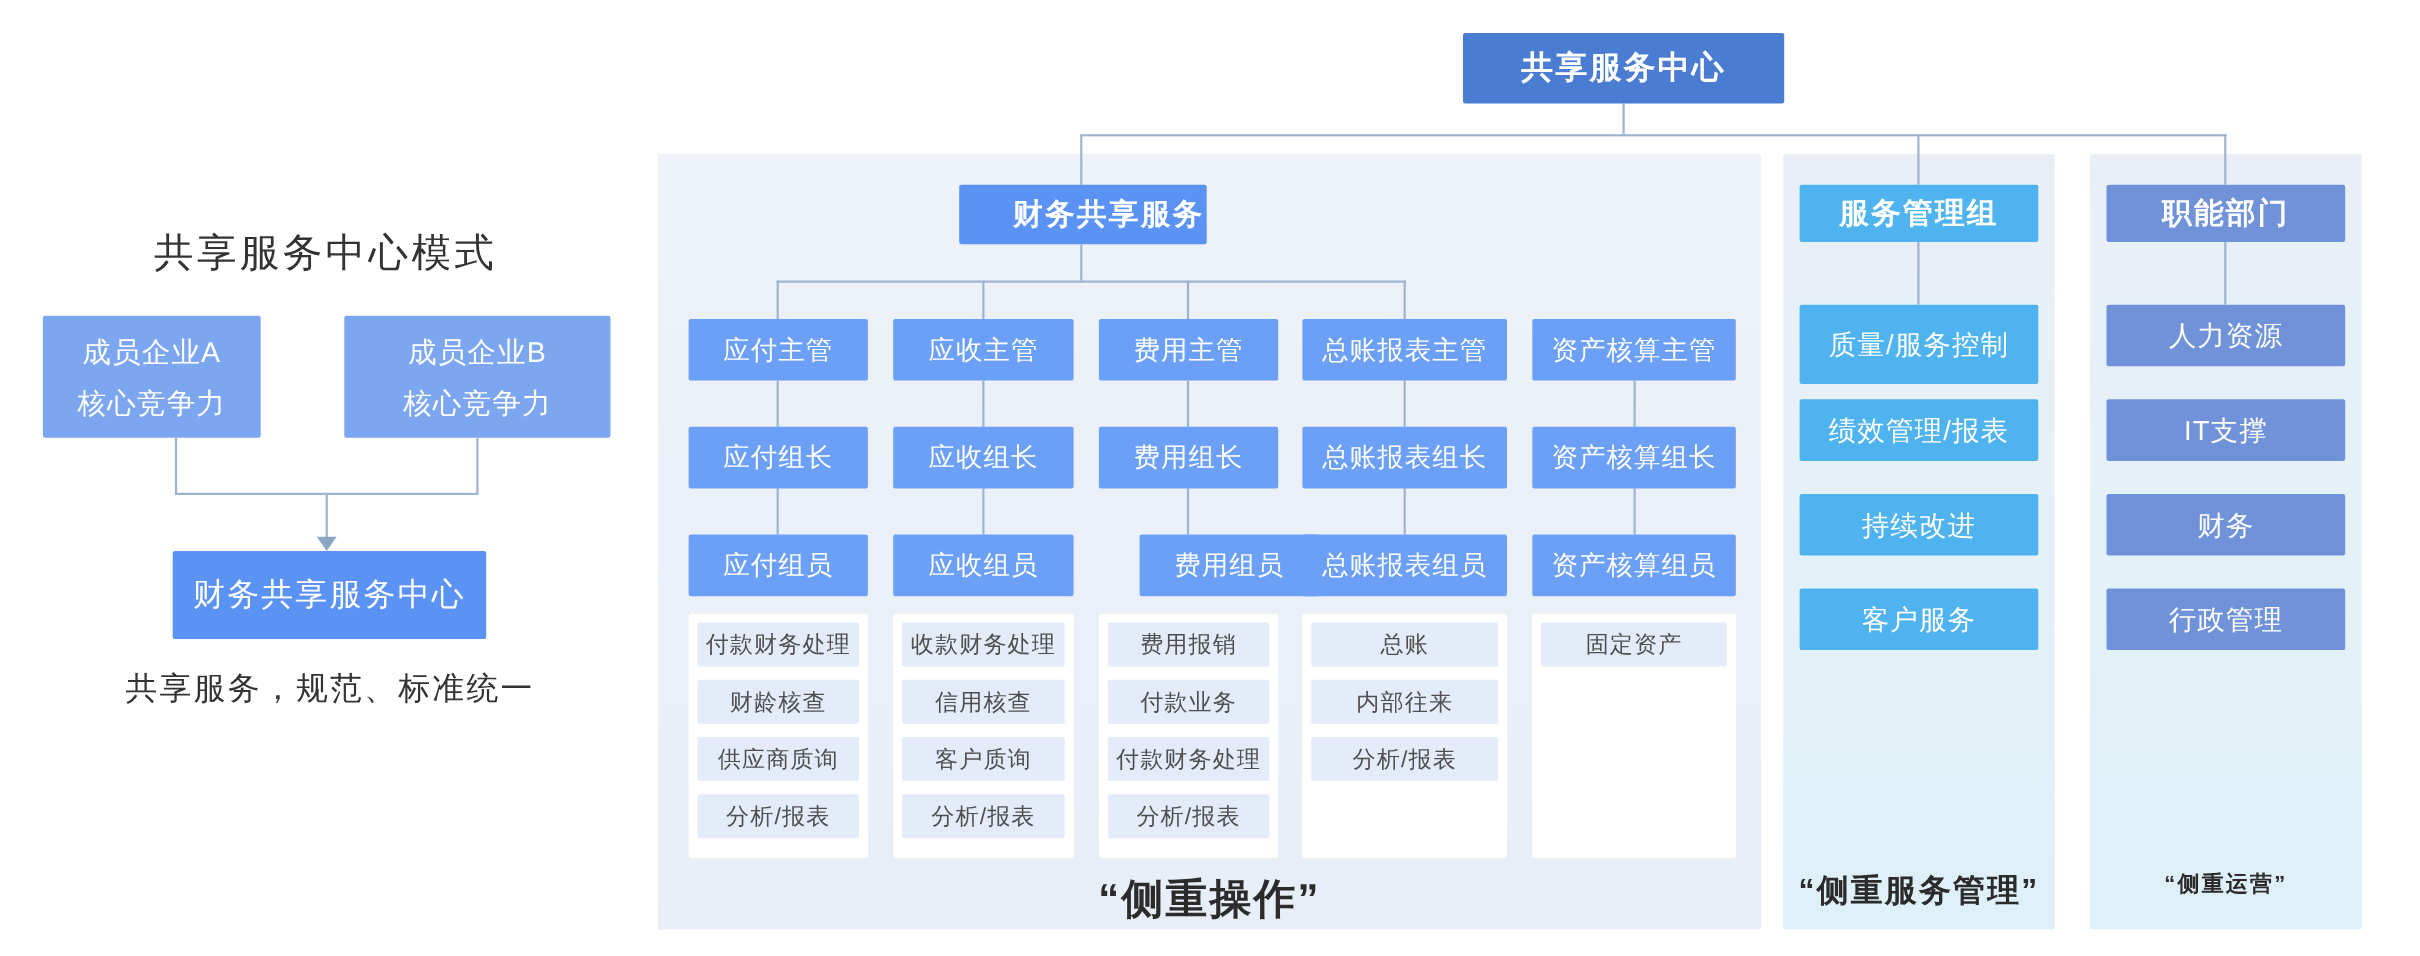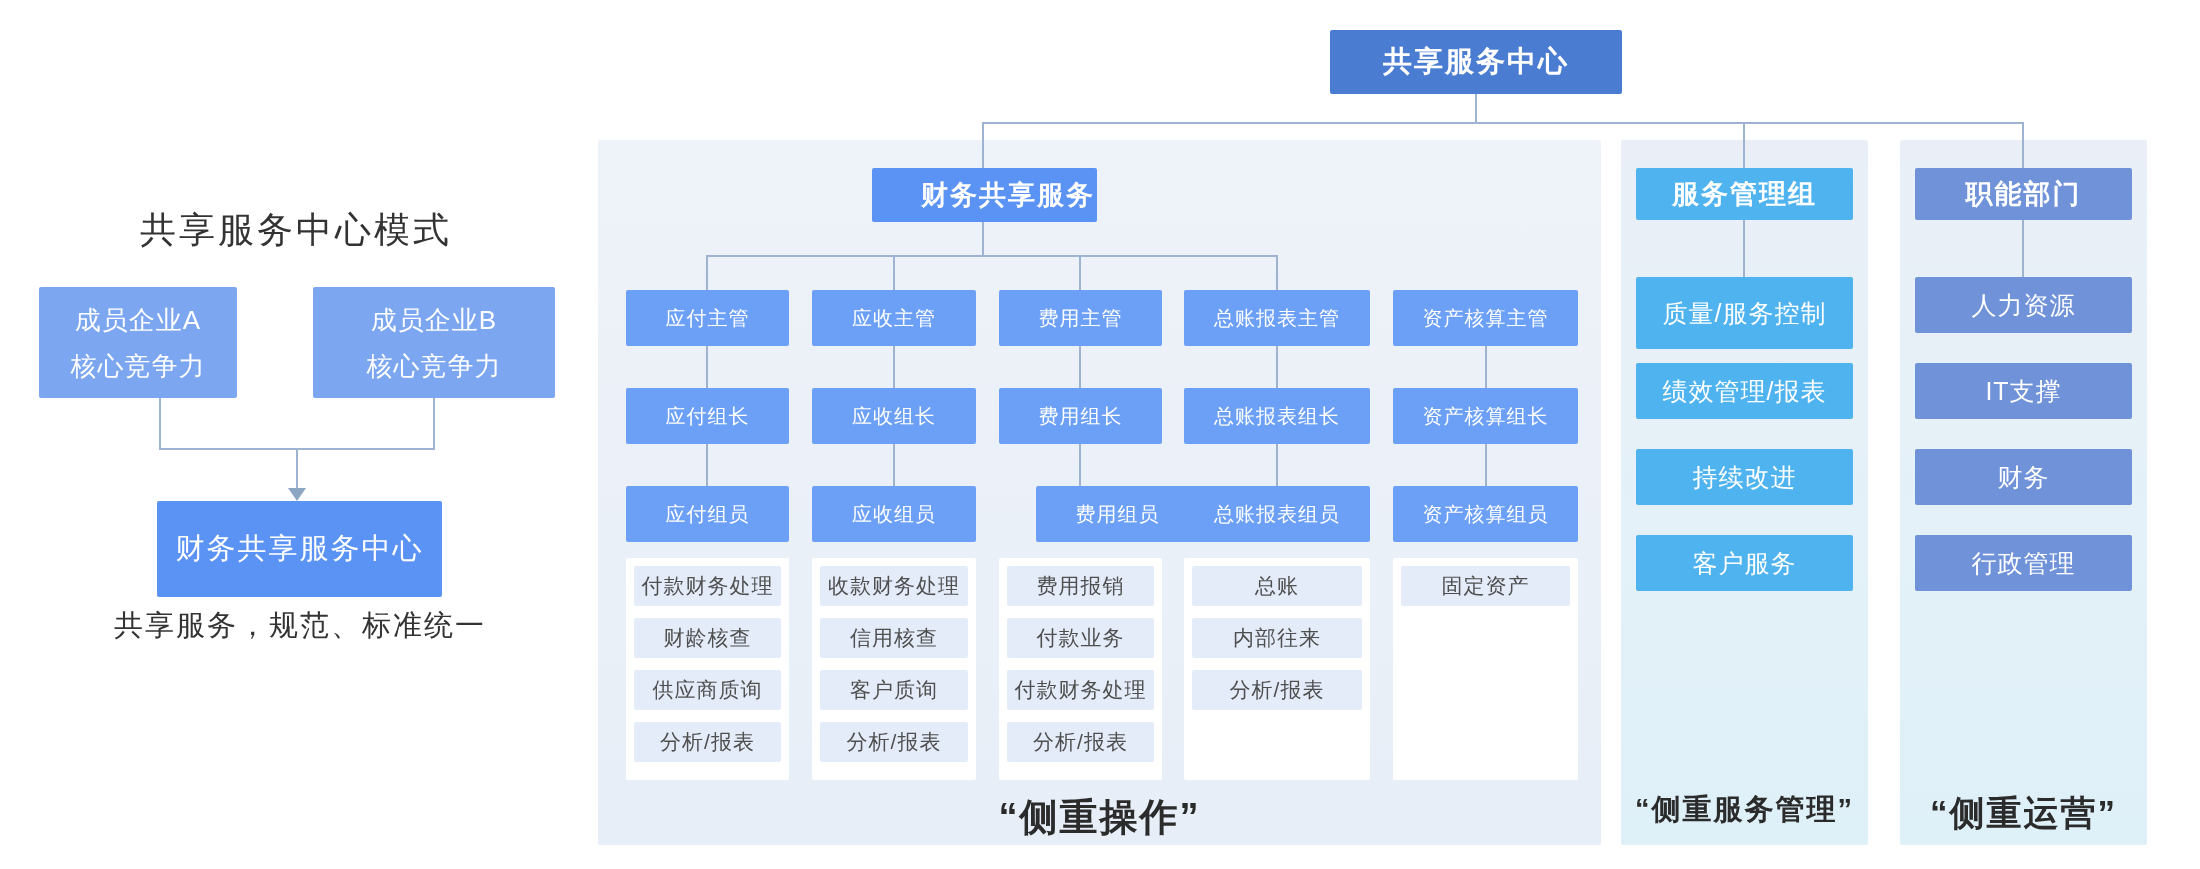--- a/index.html
+++ b/index.html
@@ -16,7 +16,7 @@
   .panel-grad{background:linear-gradient(180deg,#eaeff7 0%,#e4f1f8 55%,#def0f8 100%);}
   .root-box{background:#4a7dd2;font-size:29px;font-weight:bold;letter-spacing:2px;}
   .mid-header{background:#5b93f5;font-size:27px;font-weight:bold;letter-spacing:2px;}
-  .role-box{background:#6ba0f6;font-size:20px;letter-spacing:1px;}
+  .role-box{background:#6ba0f6;font-size:24px;letter-spacing:1px;}
   .svc-box{background:#4fb3ef;font-size:25px;letter-spacing:1px;}
   .svc-header{background:#4fb3ef;font-size:27px;font-weight:bold;letter-spacing:2px;}
   .fn-box{background:#6f92d9;font-size:25px;letter-spacing:1px;}

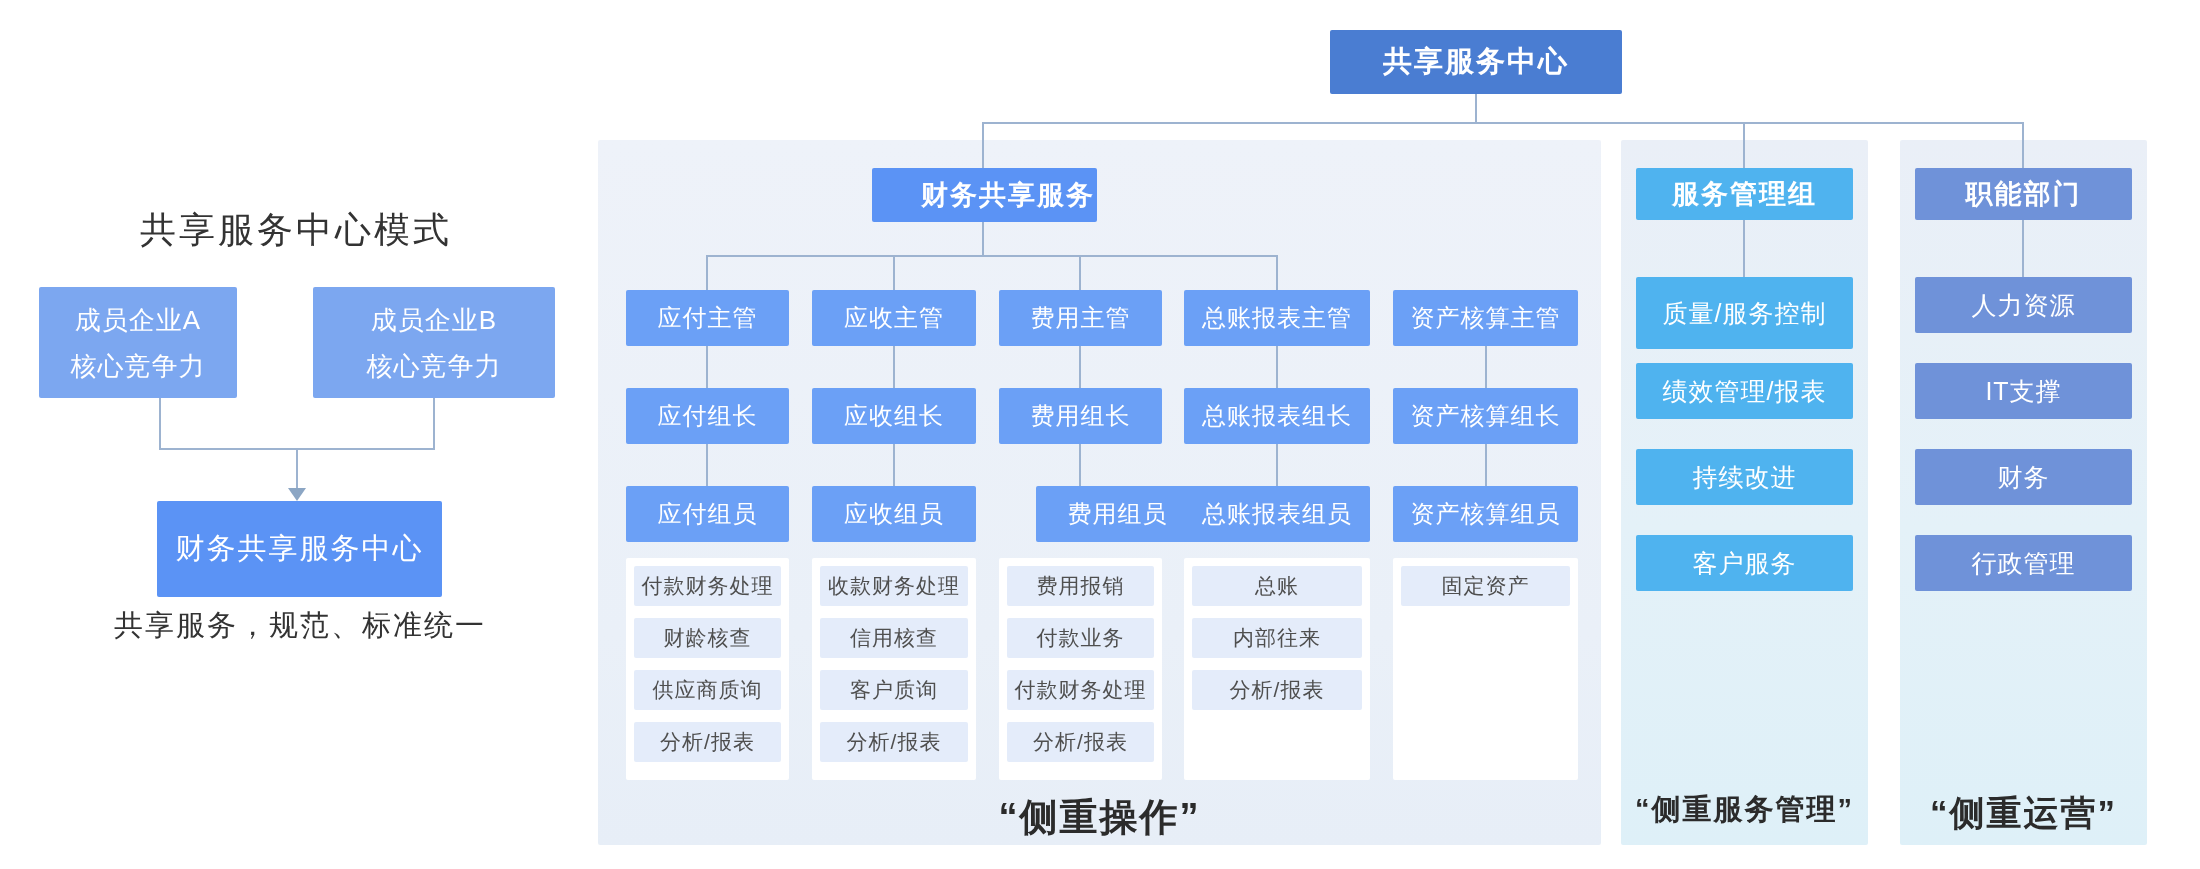--- a/index.html
+++ b/index.html
@@ -69,7 +69,7 @@
   <div class="vline" style="left:296px;top:448px;height:42px;"></div>
   <div class="arrowhead" style="left:288px;top:488px;"></div>
 
-  <div class="box center-box" style="left:157px;top:501px;width:285px;height:96px;">
+  <div class="box center-box" style="left:157px;top:501px;width:285px;height:80px;">
     <span>财务共享服务中心</span>
   </div>
 

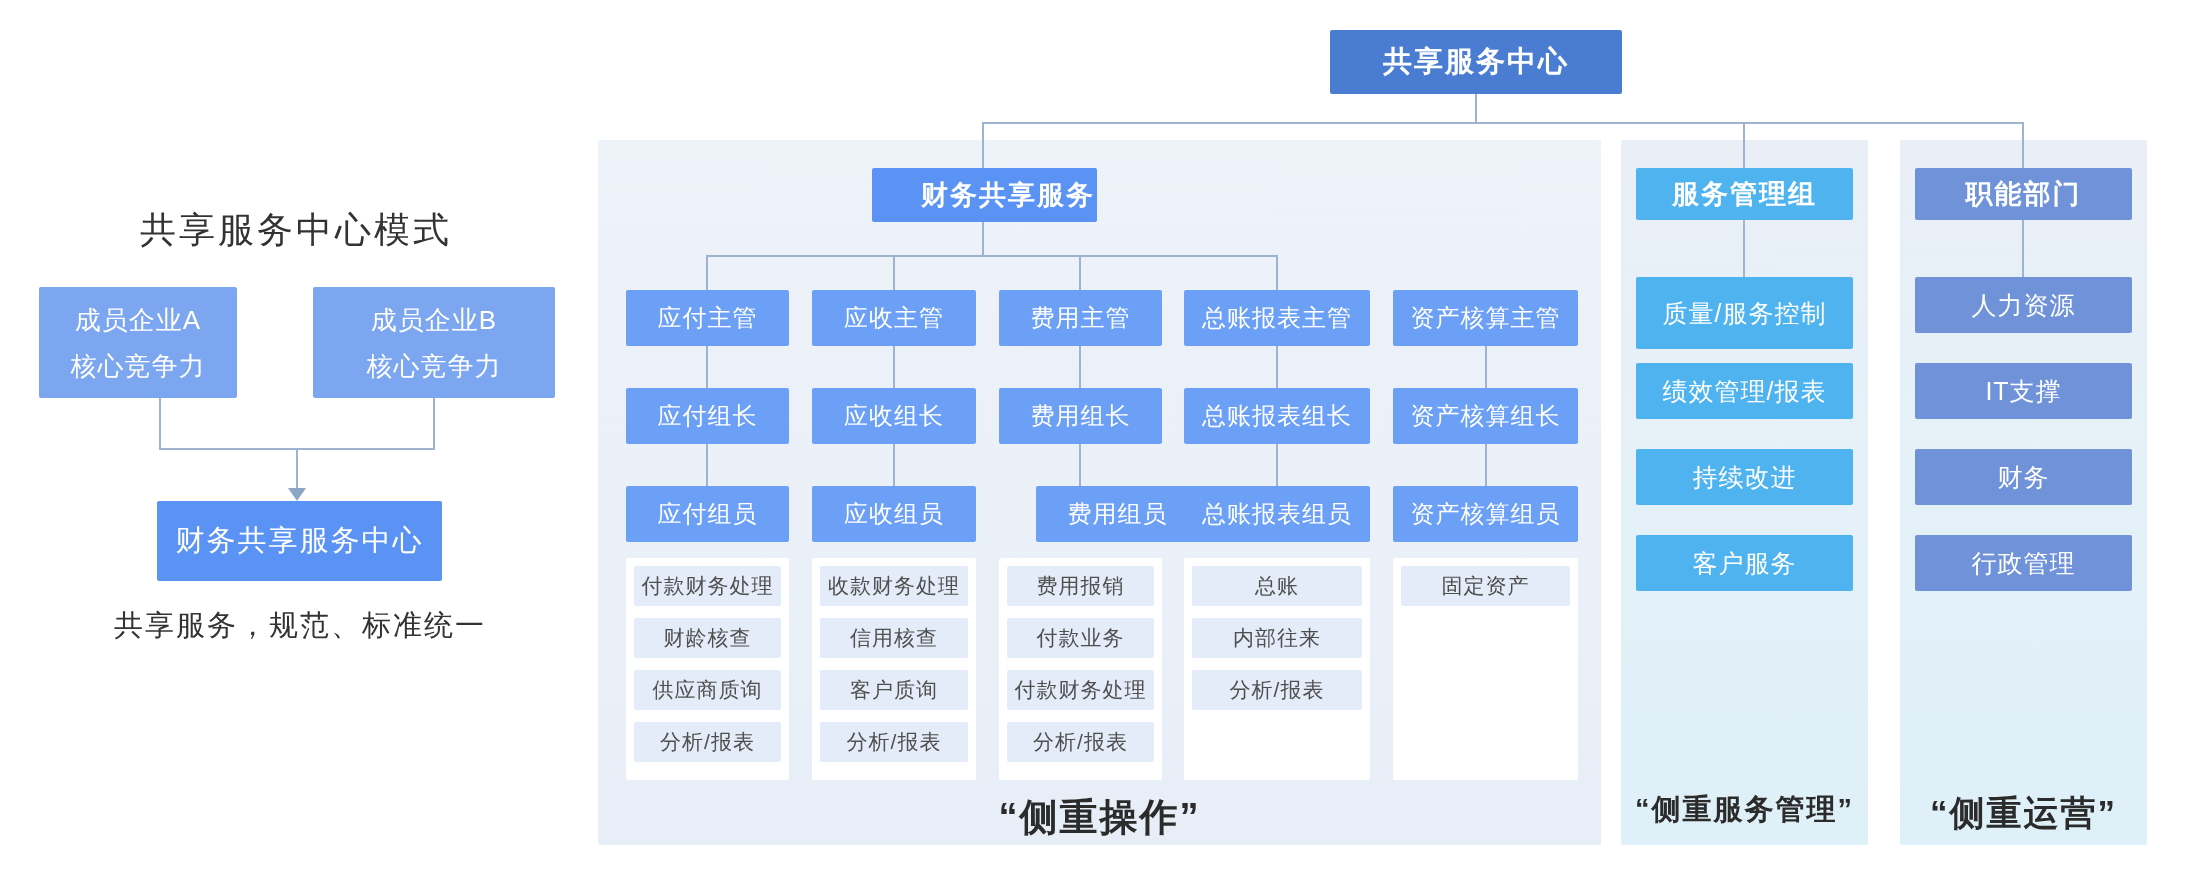--- a/index.html
+++ b/index.html
@@ -209,7 +209,7 @@
   <div class="box fn-box" style="left:1915px;top:535px;width:217px;height:56px;">
     <span>行政管理</span>
     </div>
-  <div class="caption" style="left:1900px;top:790px;width:247px;font-size:35px;">“侧重运营”</div>
+  <div class="caption" style="left:1900px;top:790px;width:247px;font-size:20px;">“侧重运营”</div>
 
 </div>
 

